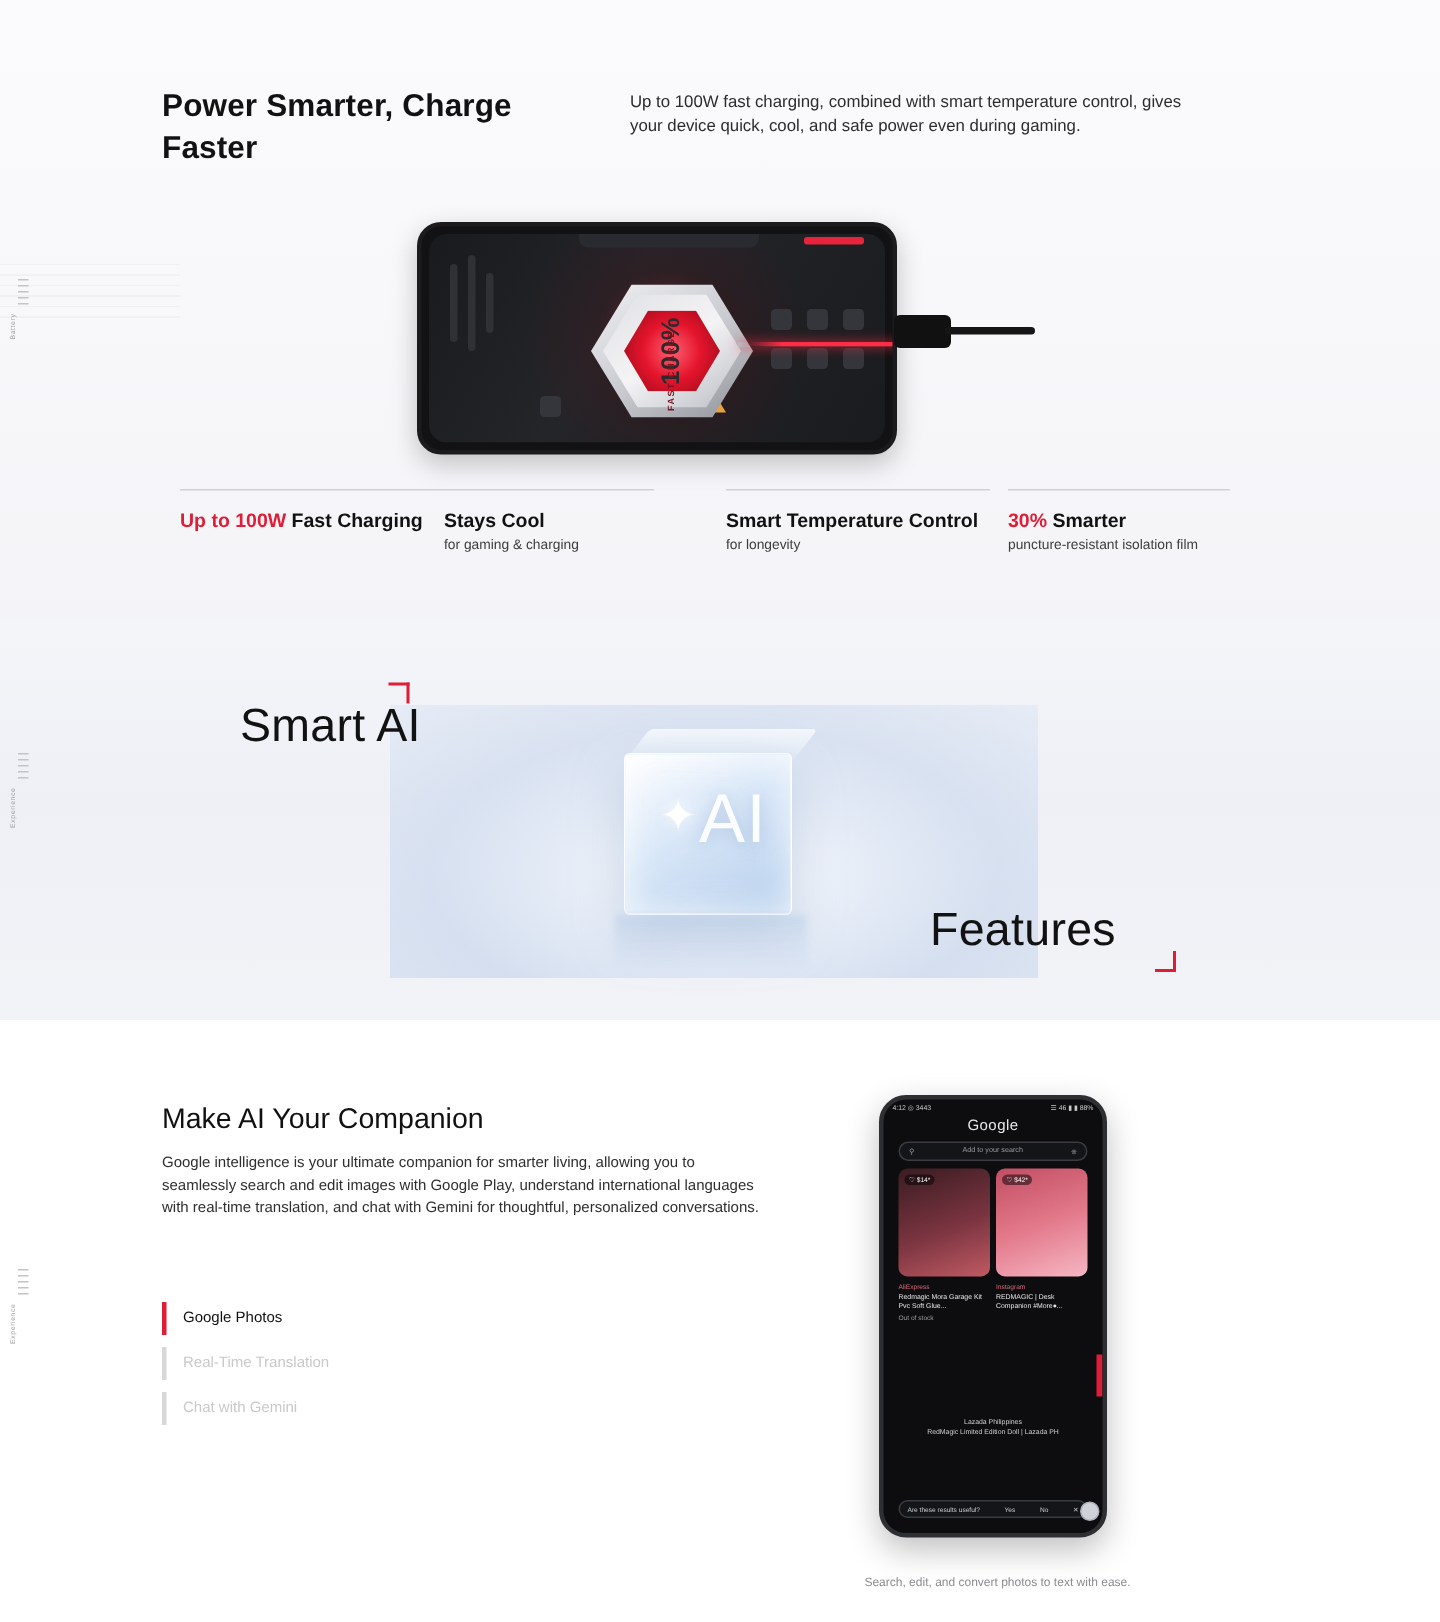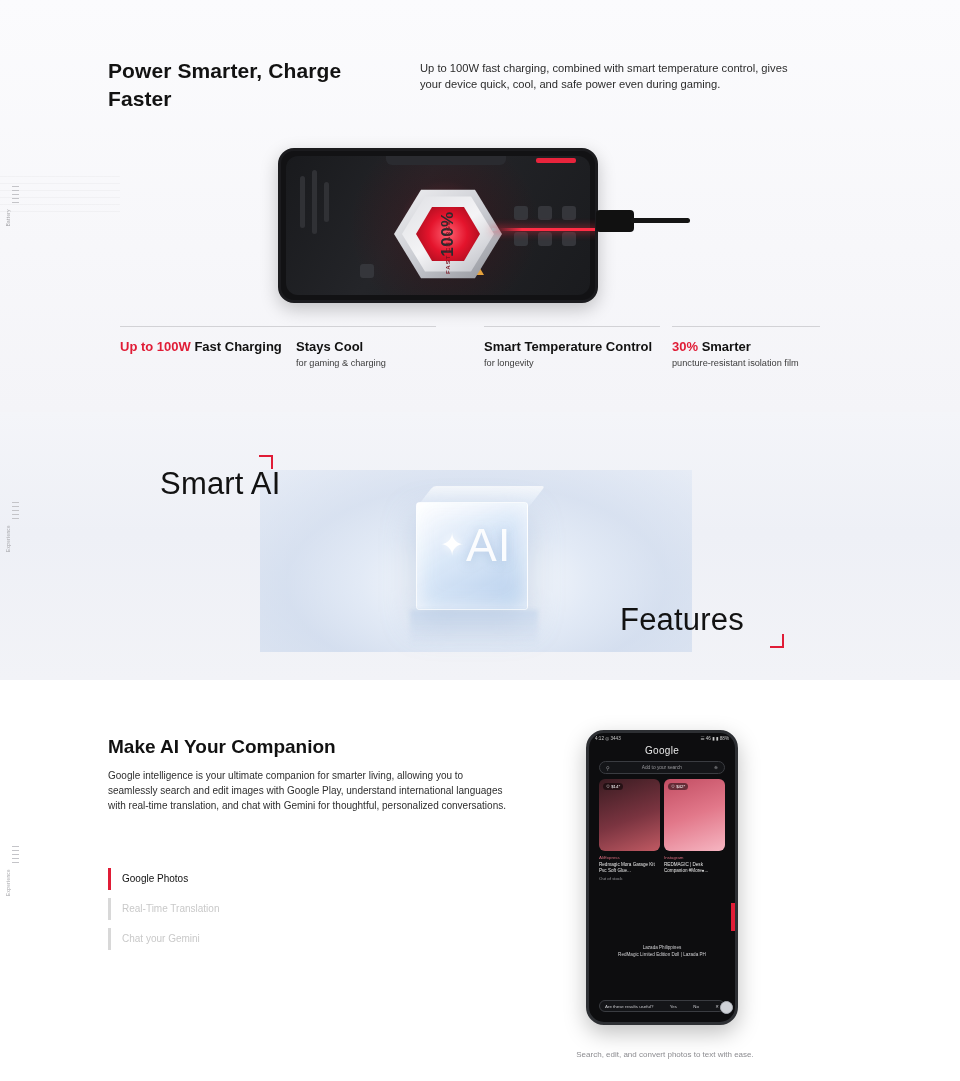--- a/index.html
+++ b/index.html
@@ -176,7 +176,7 @@
 
   
   .sec-comp { position:absolute; left:0; top:680px; width:960px; height:401px; background:#ffffff; }
-  .comp-title { position:absolute; left:108px; top:56px; font-size:19px; font-weight:700; color:#111; }
+  .comp-title { position:absolute; left:108px; top:56px; font-size:19px; font-weight:400; color:#111; }
   .comp-desc {
     position:absolute; left:108px; top:88px; width:400px;
     font-size:10px; line-height:1.5; color:#2e2e2e;

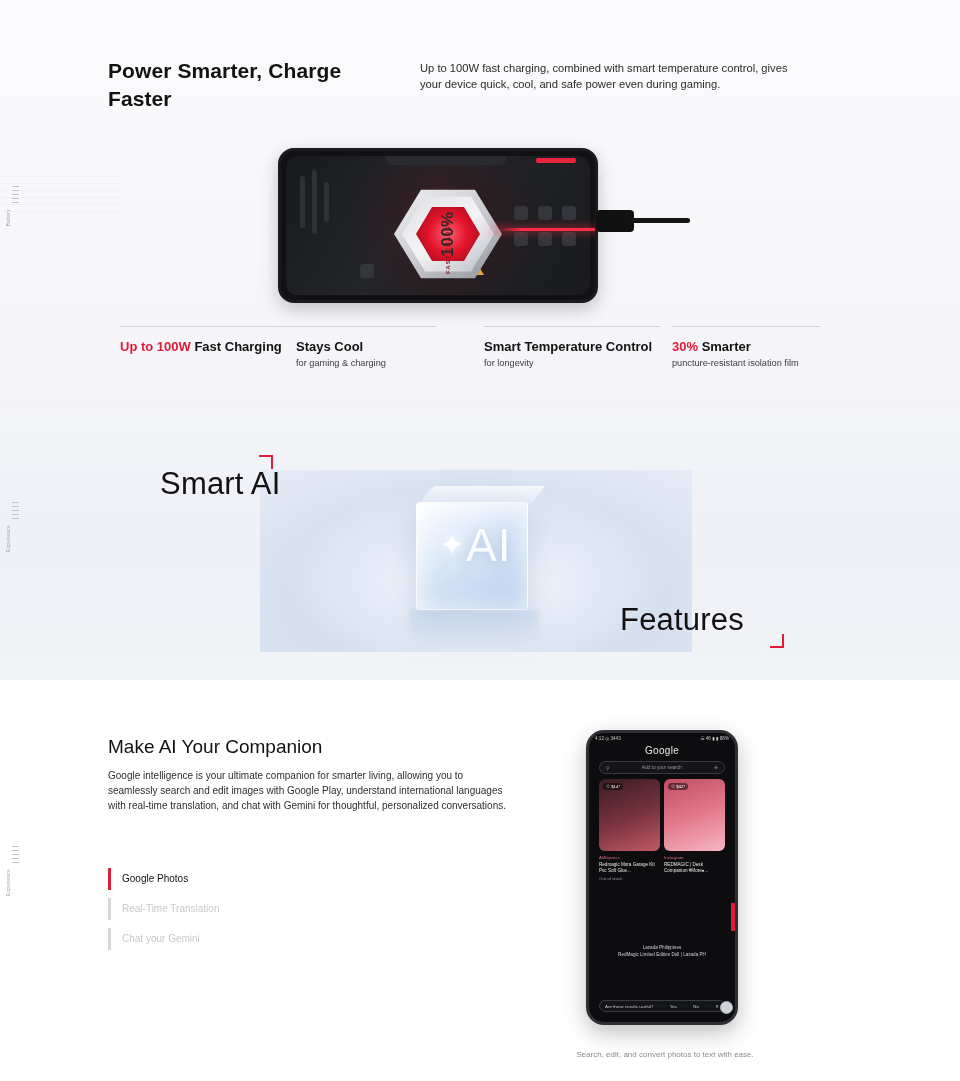--- a/index.html
+++ b/index.html
@@ -359,7 +359,7 @@
       </div>
       <div class="comp-item">
         <span class="bar"></span>
-        <span>Chat your Gemini</span>
+        <span>Chat with Gemini</span>
       </div>
     </div>
 

